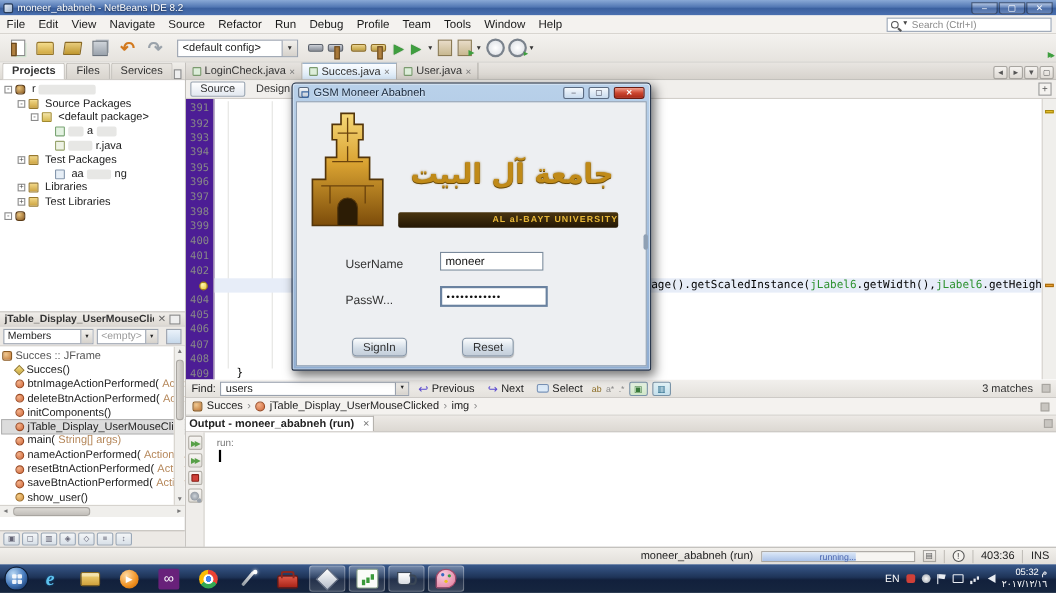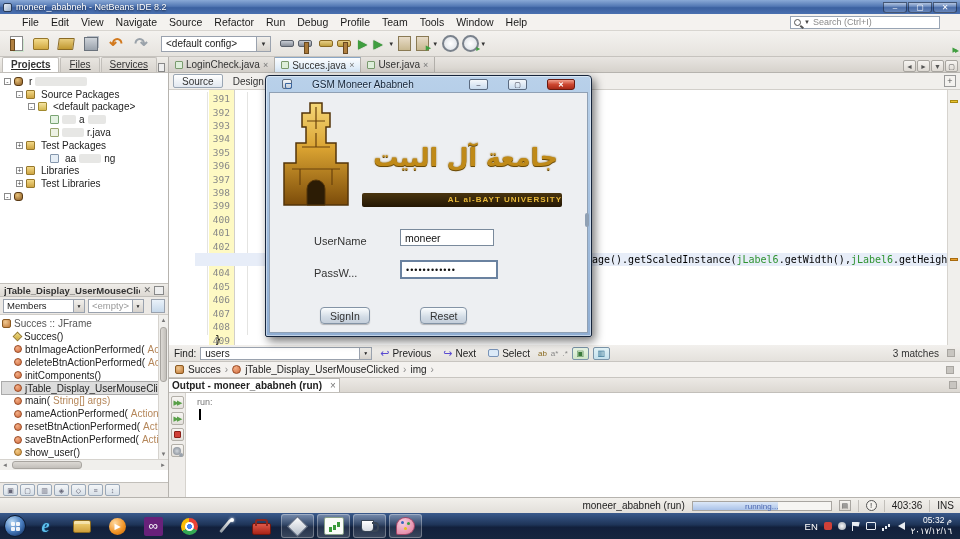--- a/index.html
+++ b/index.html
@@ -15,7 +15,7 @@
   .winbtn{width:24px;height:11px;margin-left:1px;background:linear-gradient(rgba(255,255,255,.45),rgba(255,255,255,.08) 50%,rgba(255,255,255,.18));border:1px solid rgba(10,20,40,.55);border-radius:0 0 3px 3px;color:#fff;font-size:8px;line-height:9px;text-align:center;}
 
   
-  #menubar{left:0;top:14px;width:960px;height:17px;background:#f4f2ef;border-bottom:1px solid #d8d5d0;display:flex;align-items:center;padding:0 16px;}
+  #menubar{left:0;top:14px;width:960px;height:17px;background:#f4f2ef;border-bottom:1px solid #d8d5d0;display:flex;align-items:center;padding:0 0;}
   .menu-item{padding:0 6px;font-size:10.5px;color:#1a1a1a;}
   #searchbox{margin-left:auto;margin-right:4px;width:150px;height:13px;background:#fff;border:1px solid #98a4b4;display:flex;align-items:center;gap:3px;padding:0 3px;}
   .mag{width:7px;height:7px;border:1.5px solid #555;border-radius:50%;position:relative;flex:0 0 auto;}

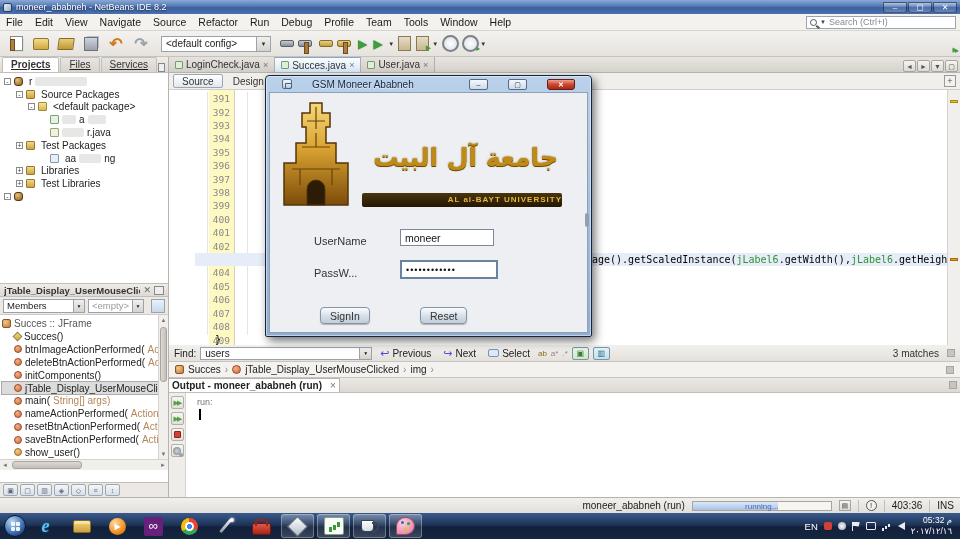--- a/index.html
+++ b/index.html
@@ -308,7 +308,7 @@
 
 <div class="abs" id="leftpanel">
   <div class="ptabs">
-    <span style="display:flex;text-decoration:underline;">
+    <span style="display:flex;">
 
     <span class="ptab active">Projects</span>
         <span class="ptab">Files</span>

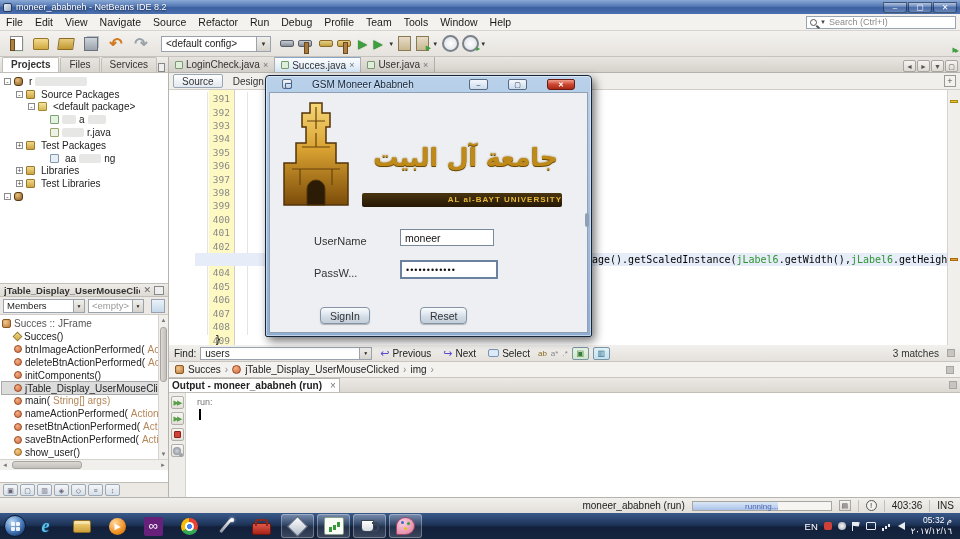--- a/index.html
+++ b/index.html
@@ -216,7 +216,7 @@
 
   
   #dialog{left:265px;top:75px;width:327px;height:262px;z-index:50;border:1px solid #16253c;border-radius:4px 4px 2px 2px;background:linear-gradient(#b9d1ea,#8fadd2);box-shadow:3px 4px 10px rgba(0,0,0,.55),inset 0 0 0 1px rgba(255,255,255,.45);}
-  #dlgtitle{height:16px;display:flex;align-items:center;gap:20px;padding:0 16px;}
+  #dlgtitle{height:16px;display:flex;align-items:center;gap:4px;padding:0 5px;}
   #dlgtitle .jico{width:10px;height:10px;background:linear-gradient(#f4f6f8,#c2ccd8);border:1px solid #5a6a80;border-radius:2px;position:relative;}
   #dlgtitle .jico::after{content:"";position:absolute;left:2px;top:3px;width:5px;height:4px;border:1px solid #3a66a0;border-radius:0 0 2px 2px;}
   #dlgtitle .t{font-size:10px;color:#142438;text-shadow:0 1px 1px rgba(255,255,255,.7);flex:1;}

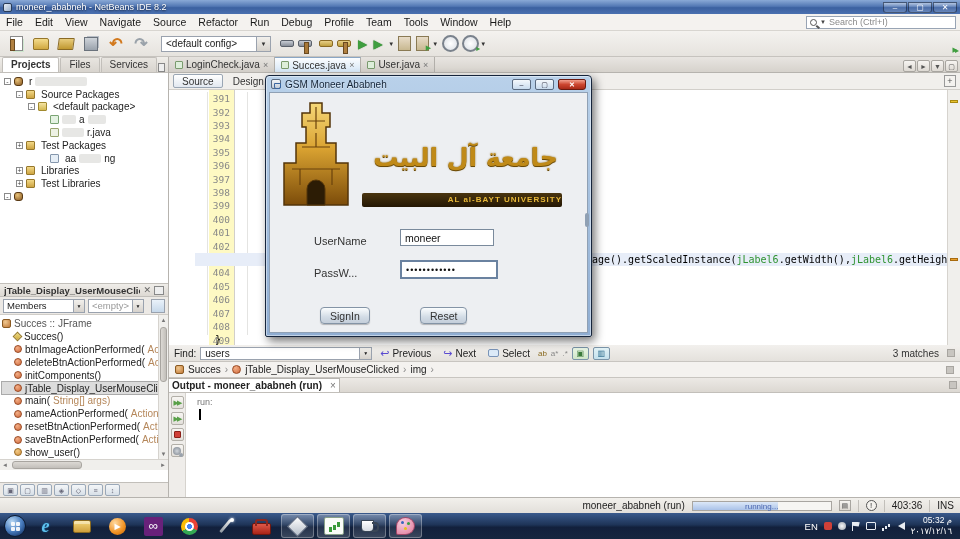--- a/index.html
+++ b/index.html
@@ -111,7 +111,7 @@
   .boxplus{margin-left:auto;width:12px;height:12px;border:1px solid #999;background:#f4f2ef;font-size:9px;line-height:10px;text-align:center;color:#555;}
 
   #editor{height:255px;position:relative;background:#fff;overflow:hidden;}
-  #gutter{position:absolute;left:0;top:0;width:26px;height:100%;background:#fef9c3;border-right:1px solid #d2cfca;padding-top:2px;margin-left:40px;}
+  #gutter{position:absolute;left:0;top:0;width:26px;height:100%;background:#4c1d95;border-right:1px solid #d2cfca;padding-top:2px;}
   .grow{height:13.42px;display:flex;align-items:center;justify-content:flex-end;padding-right:4px;}
   .gnum{font-family:"DejaVu Sans Mono",monospace;font-size:9.5px;color:#888;}
   .gbulb{display:none;width:8px;height:8px;border-radius:50%;background:radial-gradient(circle at 35% 30%,#fff8b0,#e8c22e);border:1px solid #a88a10;margin-right:1px;}

